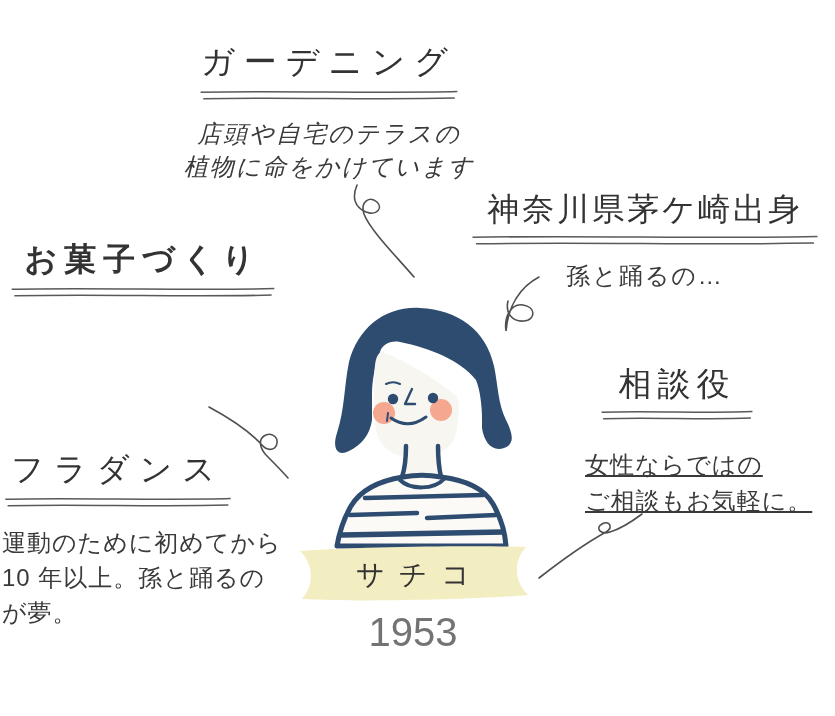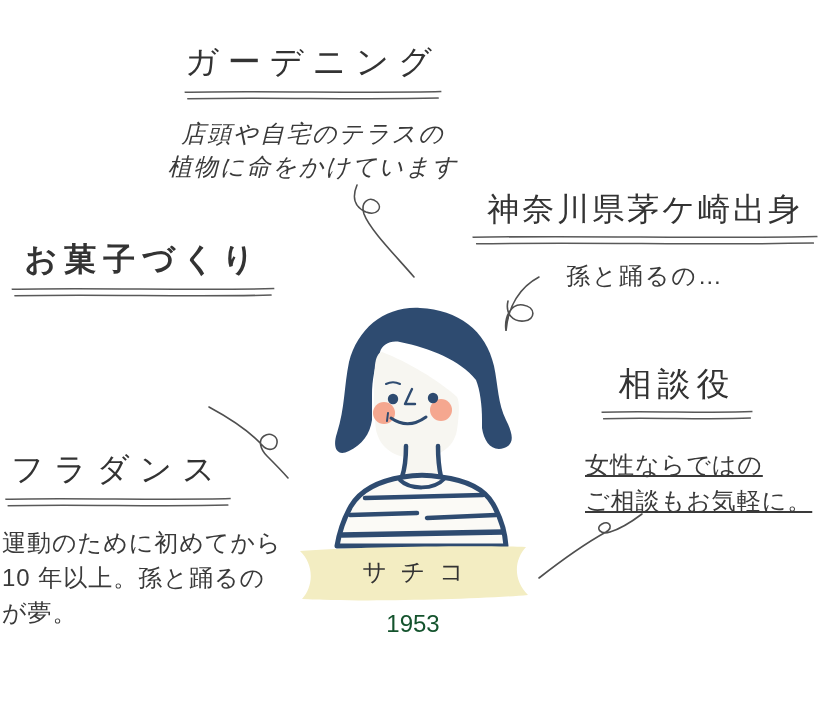--- a/index.html
+++ b/index.html
@@ -44,7 +44,7 @@
 
 <div id="canvas">
 
-  <div class="sec center" style="left:154px;top:42px;width:318px;text-align:center;">
+  <div class="sec center" style="left:170px;top:42px;width:318px;text-align:center;">
     <div class="sec-title" style="letter-spacing:9px;">ガーデニング</div>
     <div class="underline" style="width:262px;margin:7px auto 15px;">
       <svg viewBox="0 0 100 12" preserveAspectRatio="none">

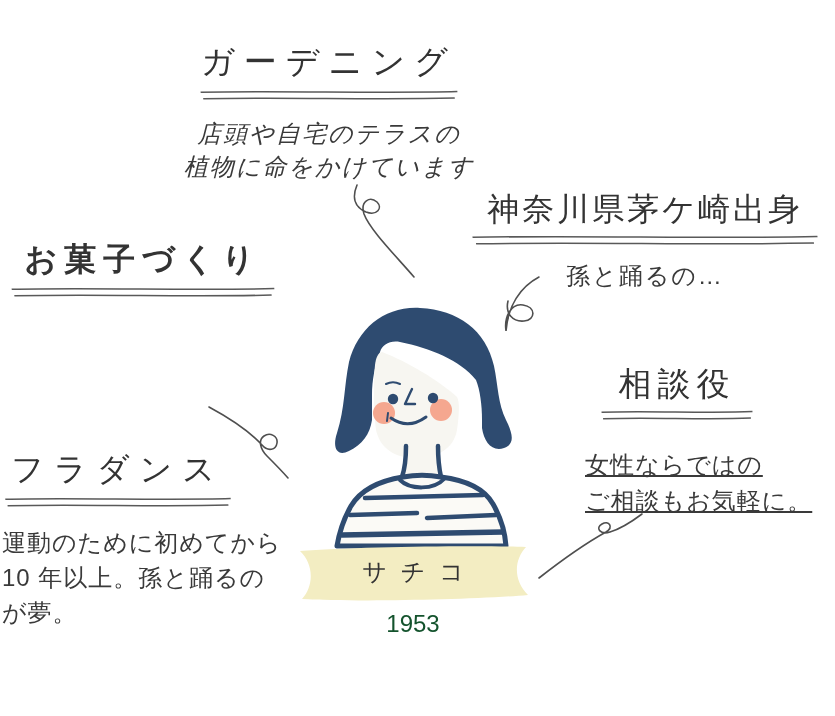--- a/index.html
+++ b/index.html
@@ -30,7 +30,7 @@
   .overlay{position:absolute;left:0;top:0;pointer-events:none;}
   #name-banner-text{
     position:absolute;left:292px;top:556px;width:242px;
-    text-align:center;font-size:24px;letter-spacing:14px;
+    text-align:center;font-size:28px;letter-spacing:14px;
     padding-left:14px;box-sizing:border-box;
     color:#333333;white-space:nowrap;
   }

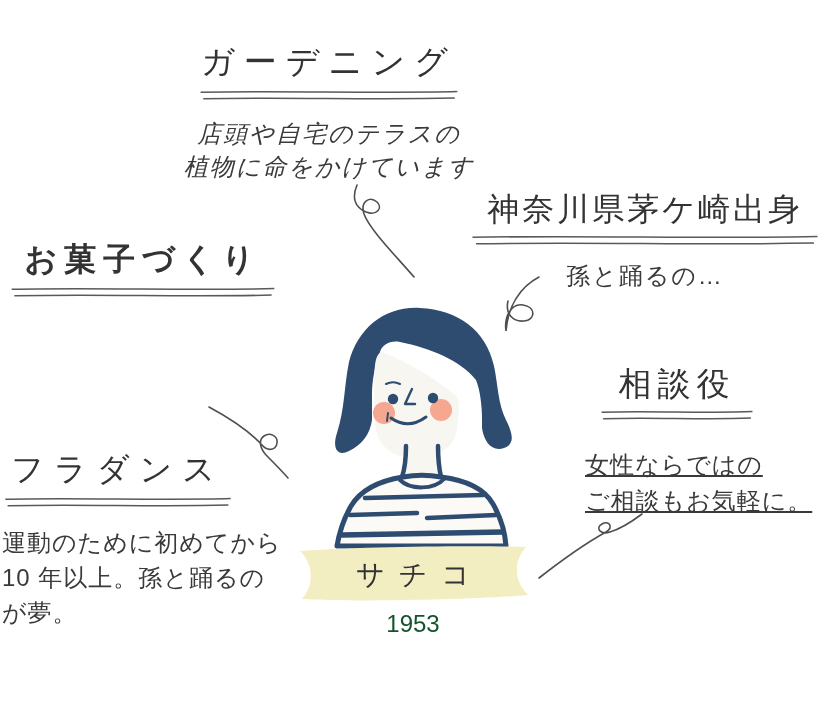--- a/index.html
+++ b/index.html
@@ -36,7 +36,7 @@
   }
   #birth-year{
     position:absolute;left:292px;top:610px;width:242px;
-    text-align:center;font-size:24px;color:#14532d;
+    text-align:center;font-size:40px;color:#737373;
   }
 </style>
 </head>

